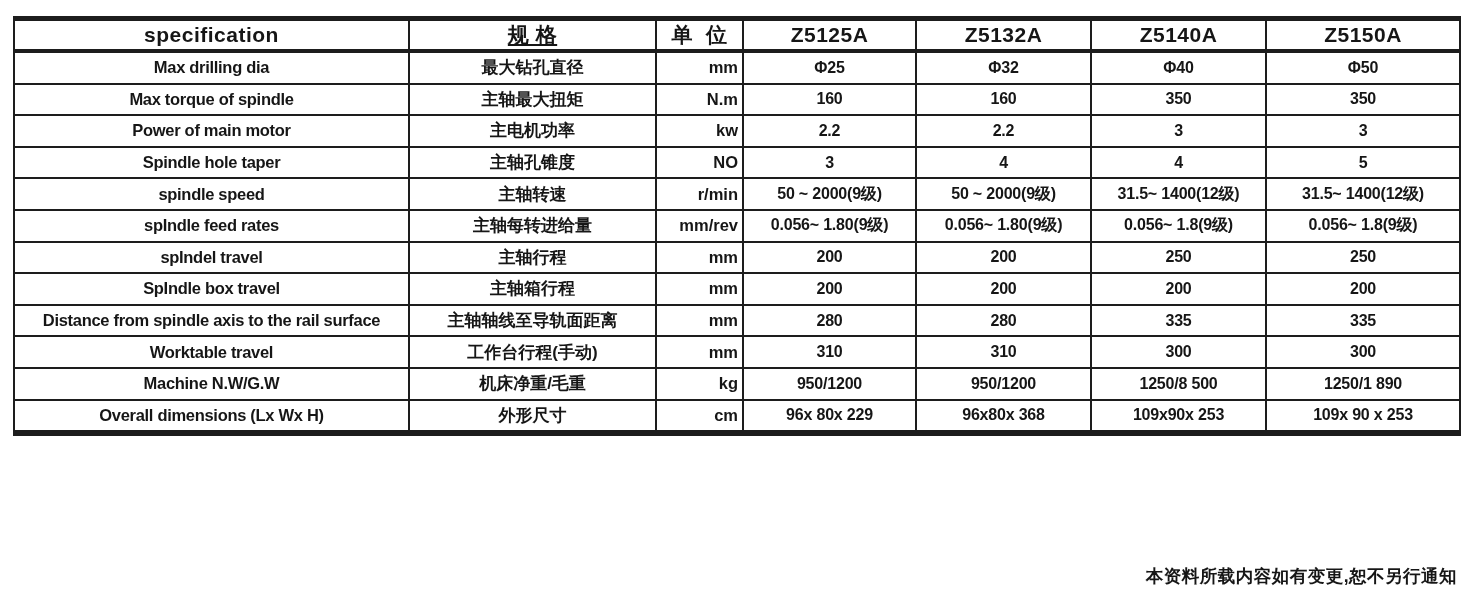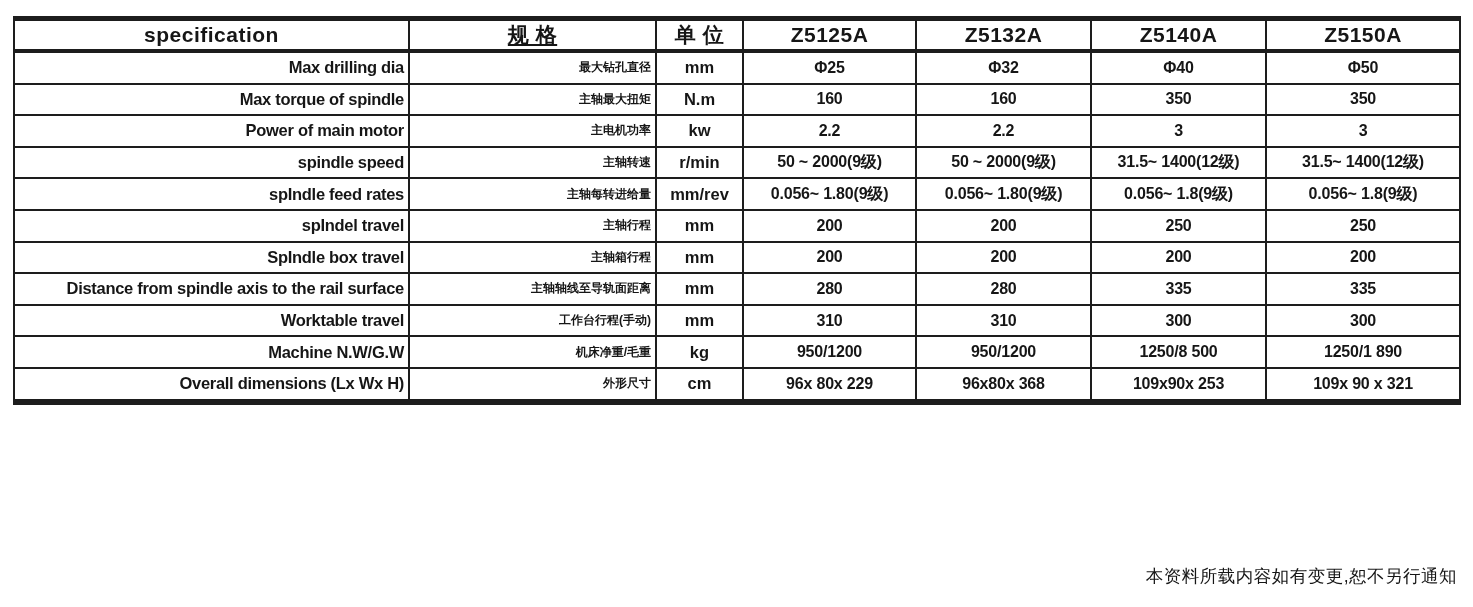--- a/index.html
+++ b/index.html
@@ -52,7 +52,7 @@
   td.c-cn, th.c-cn { text-align: right; padding-left: 10px; font-size: 12px; }
   th.c-cn { text-align: center; font-size: 20px; letter-spacing: 8px; text-decoration: underline; }
   td.c-unit, th.c-unit { text-align: center; font-size: 16.5px; }
-  th.c-unit { font-size: 20px; letter-spacing: 4px; }
+  th.c-unit { font-size: 20px; letter-spacing: 4px; font-family: Liberation Mono, monospace; }
   td.c-val { text-align: center; font-size: 16px; letter-spacing: -0.2px; }
   .footer-note {
     position: absolute;

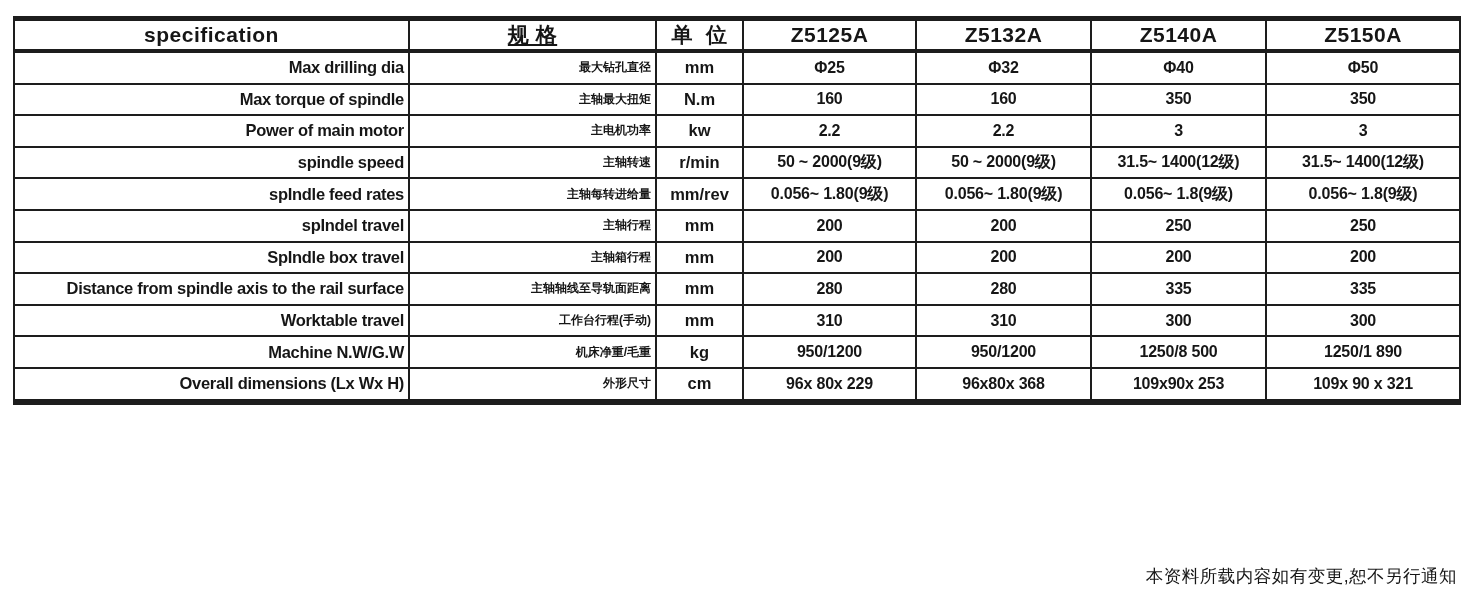--- a/index.html
+++ b/index.html
@@ -47,7 +47,7 @@
     text-align: center;
     height: 27px;
   }
-  td.c-en, th.c-en { text-align: right; padding-left: 9px; font-size: 16.5px; letter-spacing: -0.3px; }
+  td.c-en, th.c-en { text-align: center; padding-left: 9px; font-size: 16.5px; letter-spacing: -0.3px; }
   th.c-en { text-align: center; font-size: 21px; }
   td.c-cn, th.c-cn { text-align: right; padding-left: 10px; font-size: 12px; }
   th.c-cn { text-align: center; font-size: 20px; letter-spacing: 8px; text-decoration: underline; }

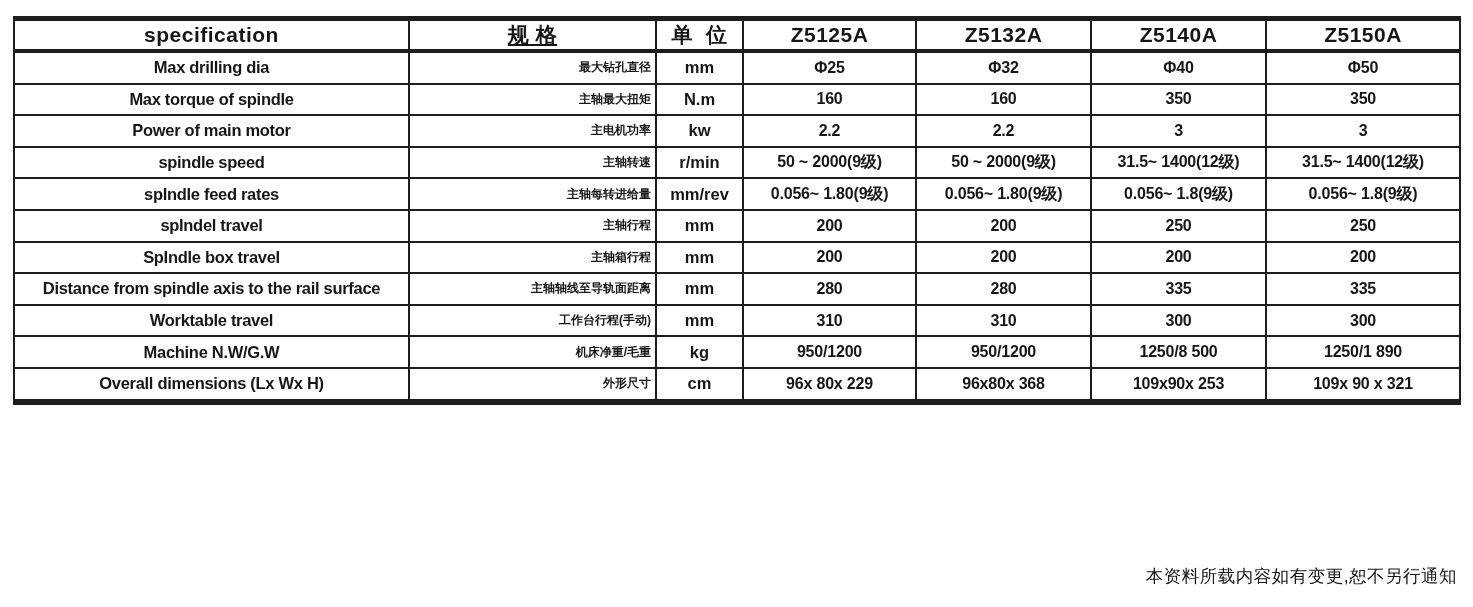--- a/index.html
+++ b/index.html
@@ -49,7 +49,7 @@
   }
   td.c-en, th.c-en { text-align: center; padding-left: 9px; font-size: 16.5px; letter-spacing: -0.3px; }
   th.c-en { text-align: center; font-size: 21px; }
-  td.c-cn, th.c-cn { text-align: right; padding-left: 10px; font-size: 12px; }
+  td.c-cn, th.c-cn { text-align: center; padding-left: 10px; font-size: 17px; }
   th.c-cn { text-align: center; font-size: 20px; letter-spacing: 8px; text-decoration: underline; }
   td.c-unit, th.c-unit { text-align: center; font-size: 16.5px; }
   th.c-unit { font-size: 20px; letter-spacing: 4px; font-family: Liberation Mono, monospace; }

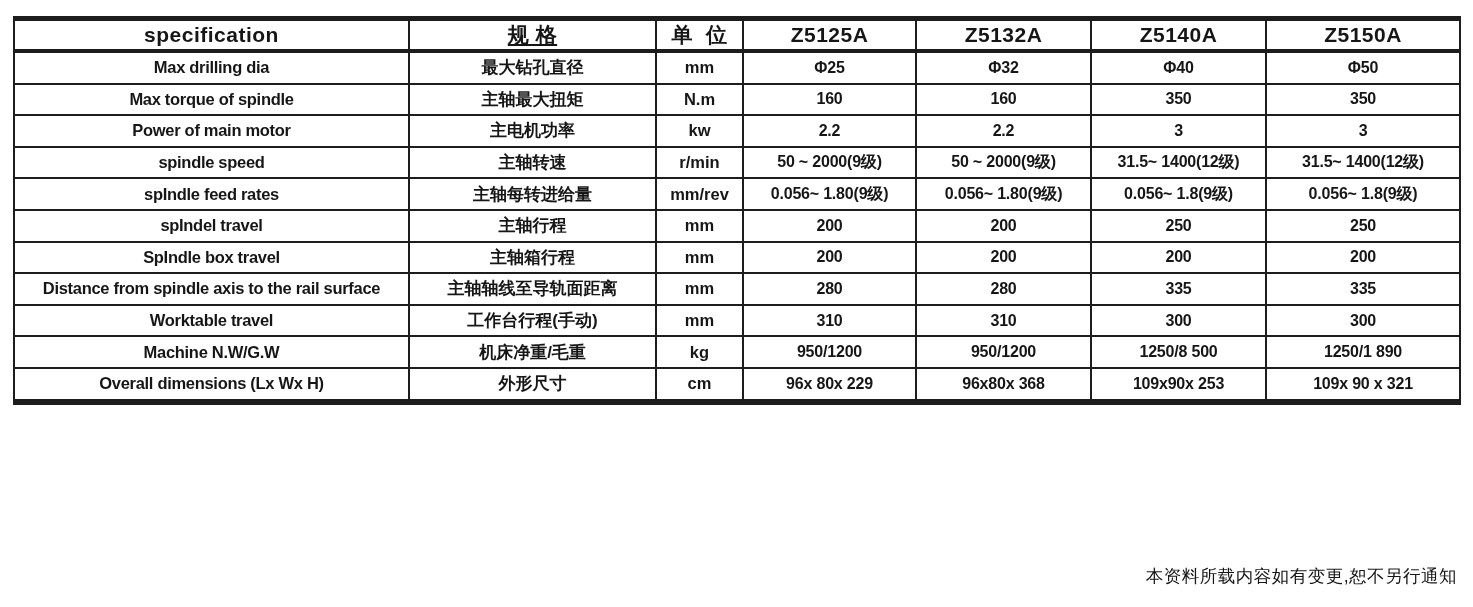--- a/index.html
+++ b/index.html
@@ -51,7 +51,7 @@
   th.c-en { text-align: center; font-size: 21px; }
   td.c-cn, th.c-cn { text-align: center; padding-left: 10px; font-size: 17px; }
   th.c-cn { text-align: center; font-size: 20px; letter-spacing: 8px; text-decoration: underline; }
-  td.c-unit, th.c-unit { text-align: center; font-size: 16.5px; }
+  td.c-unit, th.c-unit { text-align: right; font-size: 16.5px; }
   th.c-unit { font-size: 20px; letter-spacing: 4px; font-family: Liberation Mono, monospace; }
   td.c-val { text-align: center; font-size: 16px; letter-spacing: -0.2px; }
   .footer-note {

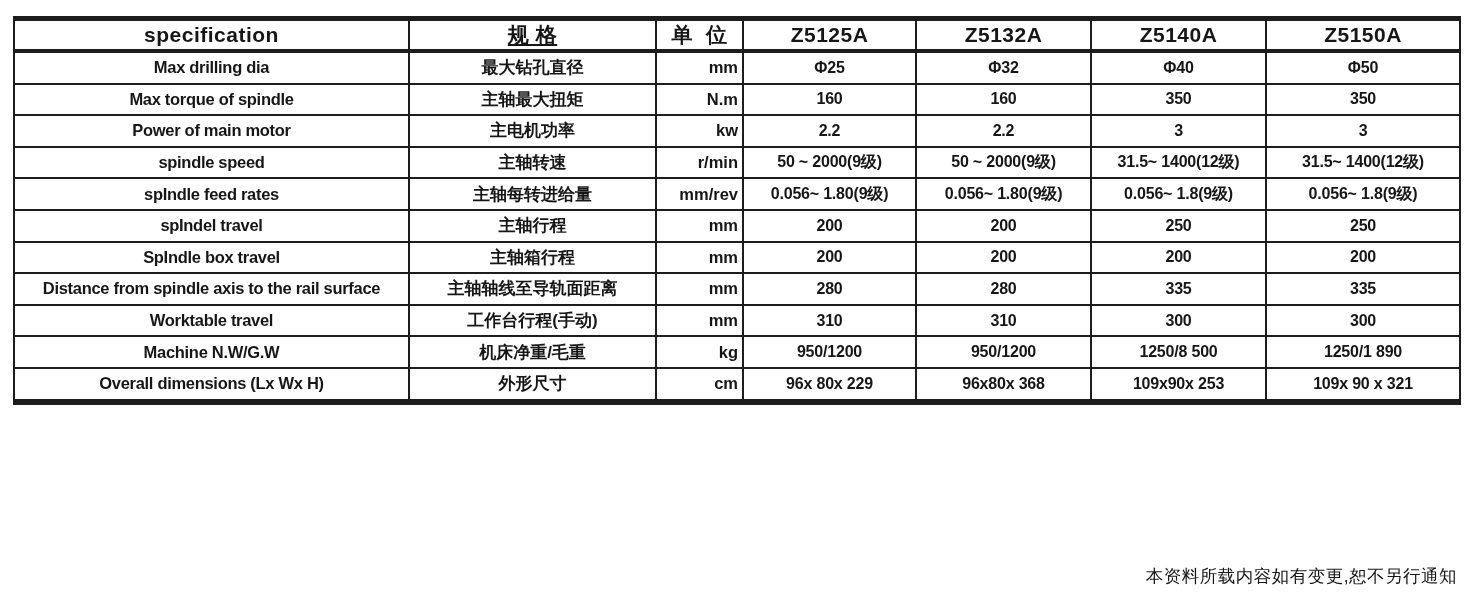--- a/index.html
+++ b/index.html
@@ -118,6 +118,15 @@
           <td class="c-val">3</td>
         </tr>
         <tr>
+          <td class="c-en">Spindle hole taper</td>
+          <td class="c-cn">主轴孔锥度</td>
+          <td class="c-unit">NO</td>
+          <td class="c-val">3</td>
+          <td class="c-val">4</td>
+          <td class="c-val">4</td>
+          <td class="c-val">5</td>
+        </tr>
+        <tr>
           <td class="c-en">spindle speed</td>
           <td class="c-cn">主轴转速</td>
           <td class="c-unit">r/min</td>

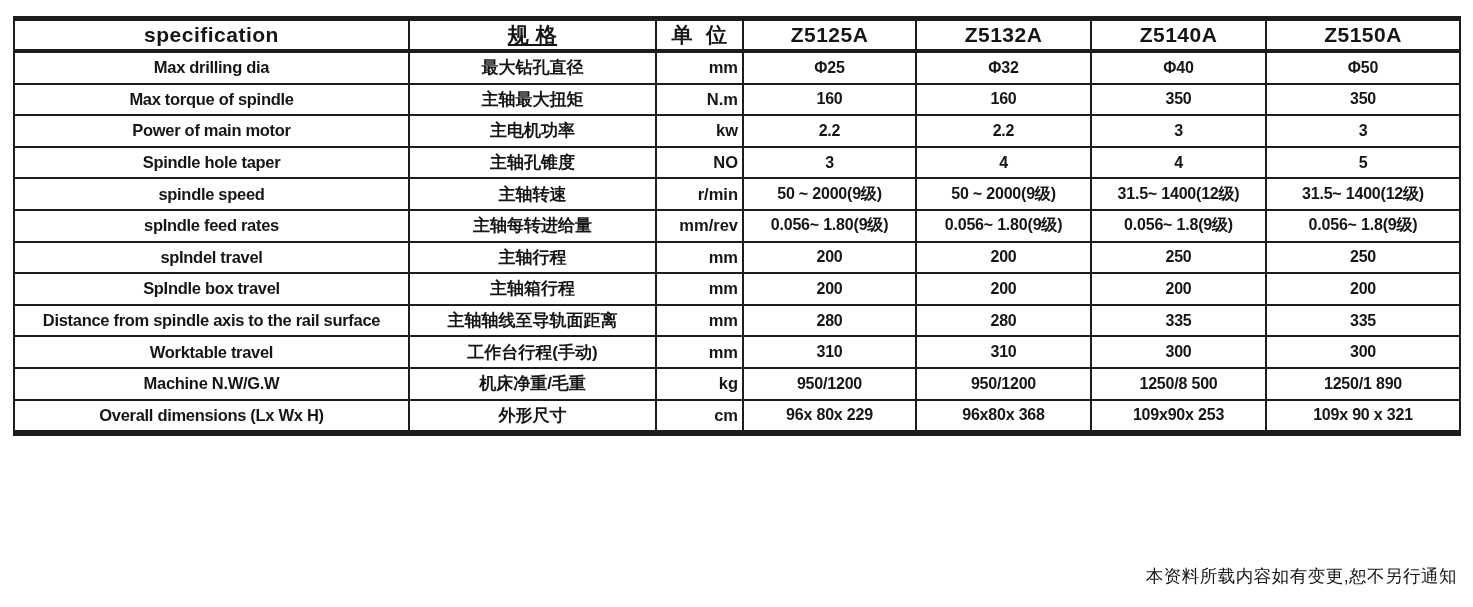--- a/index.html
+++ b/index.html
@@ -196,7 +196,7 @@
           <td class="c-val">96x 80x 229</td>
           <td class="c-val">96x80x 368</td>
           <td class="c-val">109x90x 253</td>
-          <td class="c-val">109x 90 x 321</td>
+          <td class="c-val">109x 90 x 253</td>
         </tr>
       </tbody>
   </table>

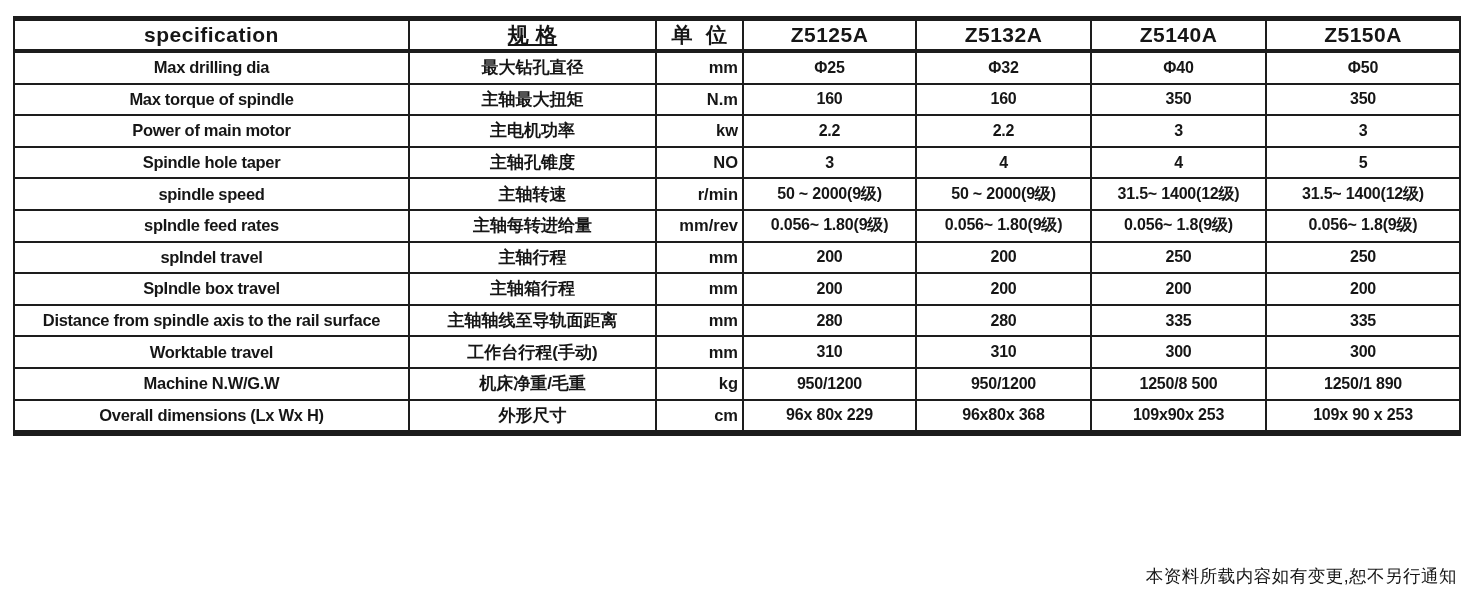--- a/index.html
+++ b/index.html
@@ -59,7 +59,7 @@
     right: 16px;
     top: 564px;
     font-size: 17.5px;
-    font-weight: normal;
+    font-weight: bold;
     letter-spacing: 0.5px;
     color: #161616;
   }

